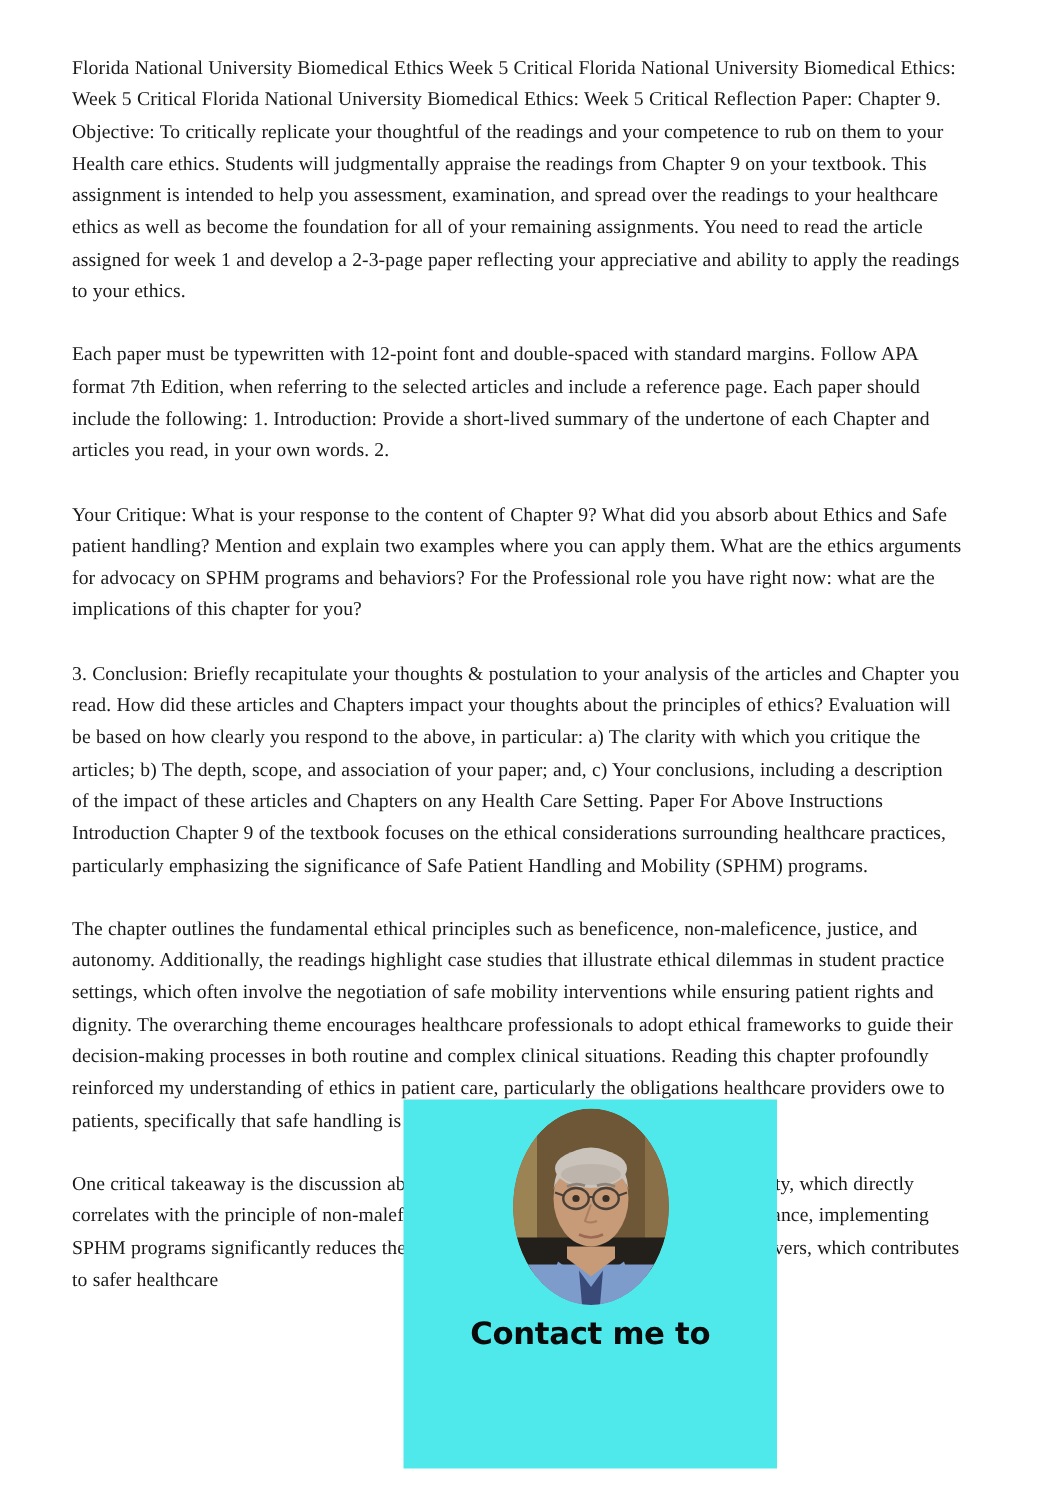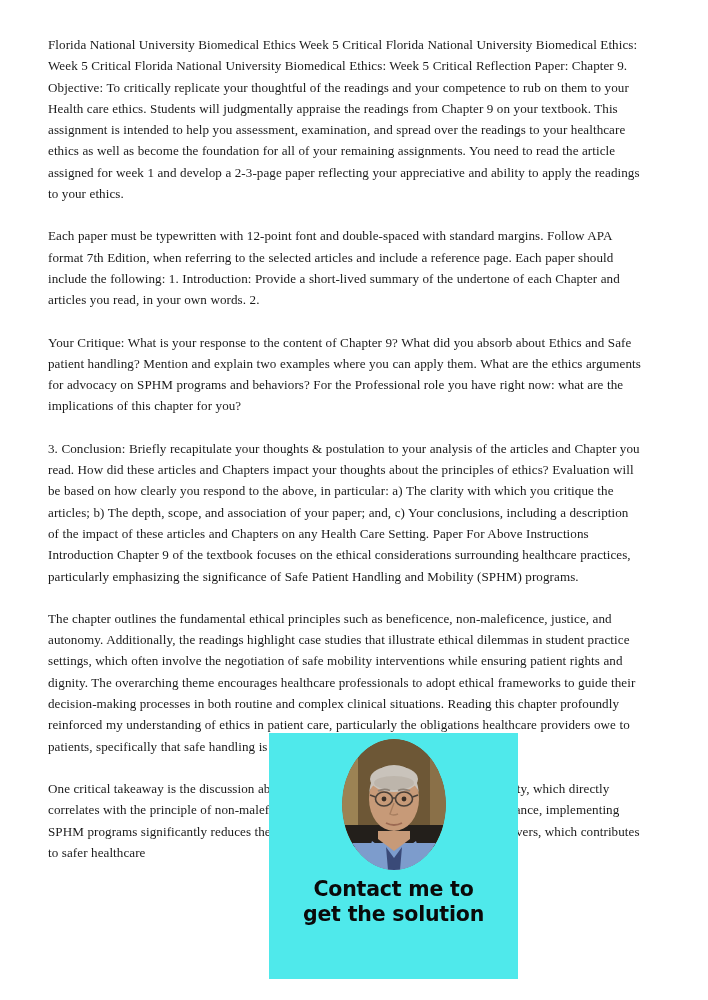--- a/index.html
+++ b/index.html
@@ -157,7 +157,6 @@
 
     <div id="promo-headline">
       <span>Contact me to</span>
-      <span class="l2">get the solution</span>
     </div>
 
 

